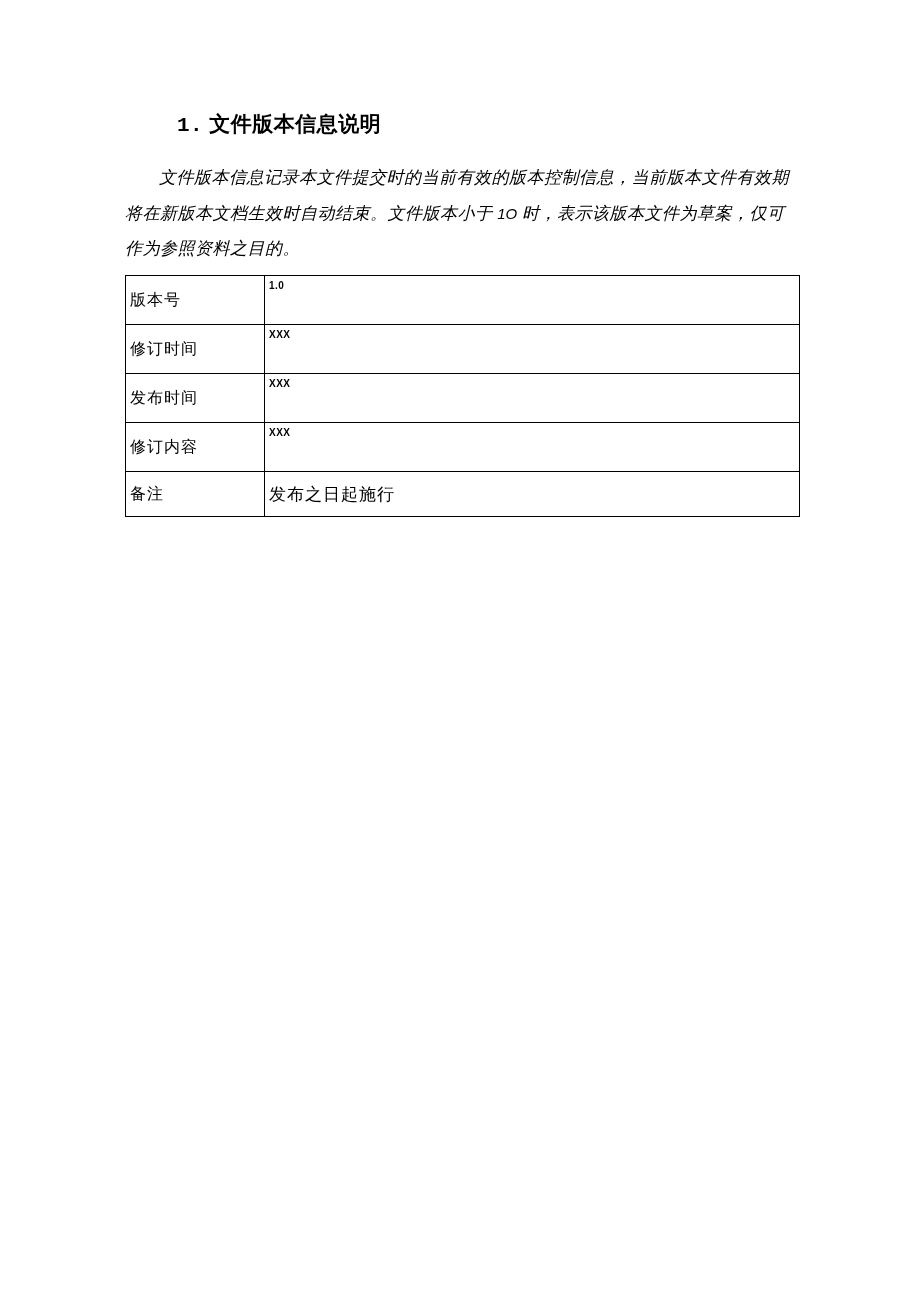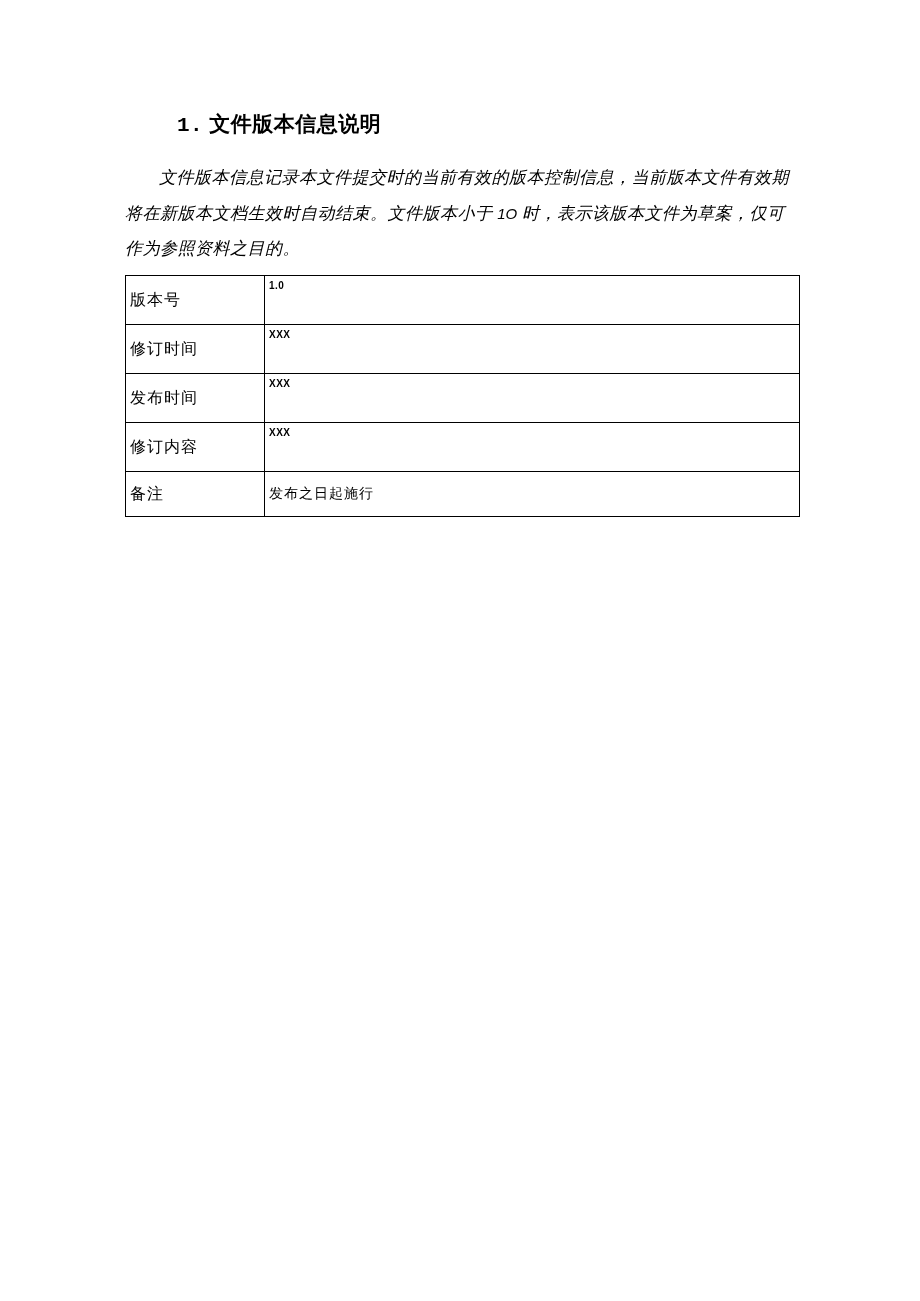--- a/index.html
+++ b/index.html
@@ -67,7 +67,7 @@
   table.version td.value-cn {
     font-family: "Songti SC", "SimSun", "STSong", serif;
     font-weight: 400;
-    font-size: 14px;
+    font-size: 17px;
     vertical-align: middle;
     padding-top: 0;
     letter-spacing: 1px;

